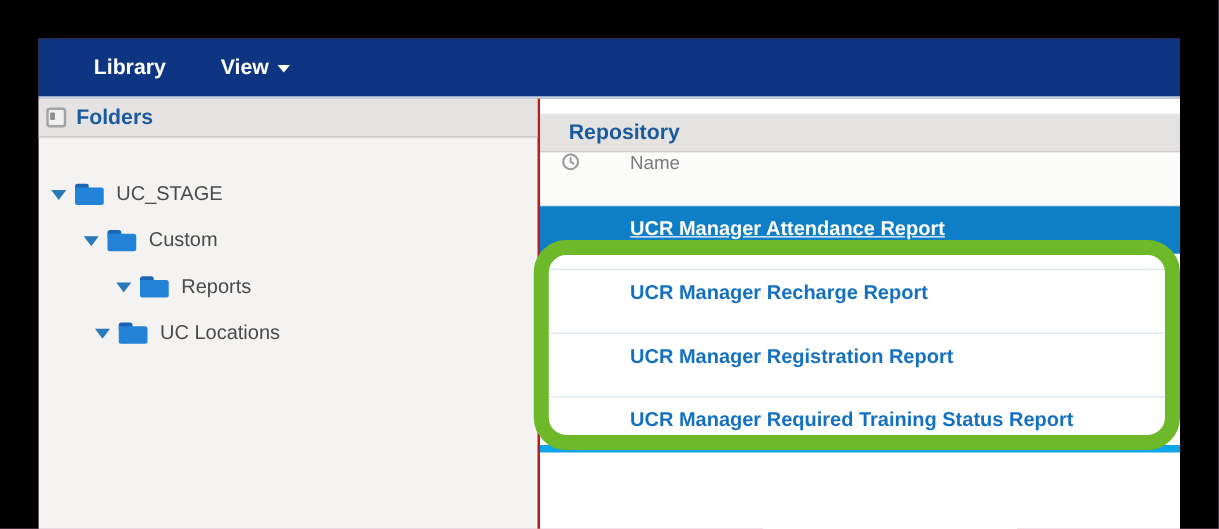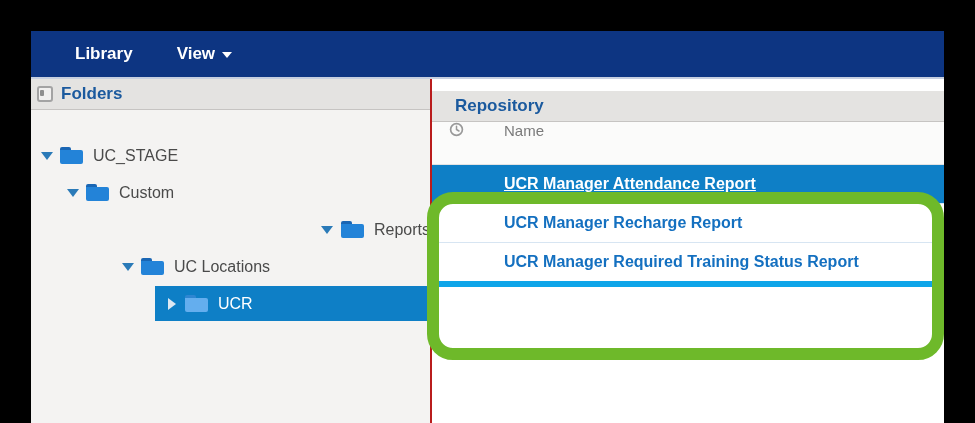--- a/index.html
+++ b/index.html
@@ -40,7 +40,7 @@
   .folder{width:23px;height:17px;position:relative;margin-right:10px;flex:0 0 23px;}
   .folder::before{content:"";position:absolute;top:0;left:0;width:11px;height:6px;background:#1a66b4;border-radius:2px 2px 0 0;}
   .folder::after{content:"";position:absolute;top:3px;left:0;right:0;bottom:0;background:#2383d8;border-radius:0 2px 2px 2px;}
-  .lvl0{padding-left:9px;}.lvl1{padding-left:35px;}.lvl2{justify-content:flex-end;}.lvl3{padding-left:90px;}
+  .lvl0{padding-left:9px;}.lvl1{padding-left:35px;}.lvl2{padding-left:61px;}.lvl3{padding-left:90px;}
   .tree-row.selected{
     background:#0e7fc6;color:#fff;height:35px;margin:1px 0 1px 124px;padding-left:10px;
   }

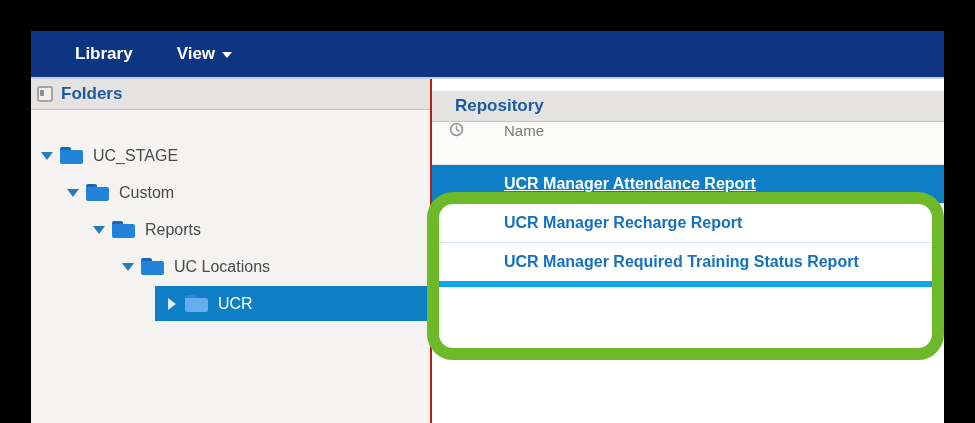--- a/index.html
+++ b/index.html
@@ -63,7 +63,7 @@
     height:38px;flex:0 0 38px;display:flex;align-items:center;padding-left:72px;
     font-size:16px;font-weight:bold;color:#1470c0;background:#fff;cursor:pointer;
   }
-  .list-row + .list-row{border-top:1px solid #d7e5f2;}
+  .list-row + .list-row{border-top:1px solid #d7e5f2;margin-top:12px;}
   .list-row:last-child{border-bottom:6px solid #0ea5e9;}
   .list-row.selected{background:#0e7fc6;color:#fff;}
   .list-row.selected .row-label{text-decoration:underline;}

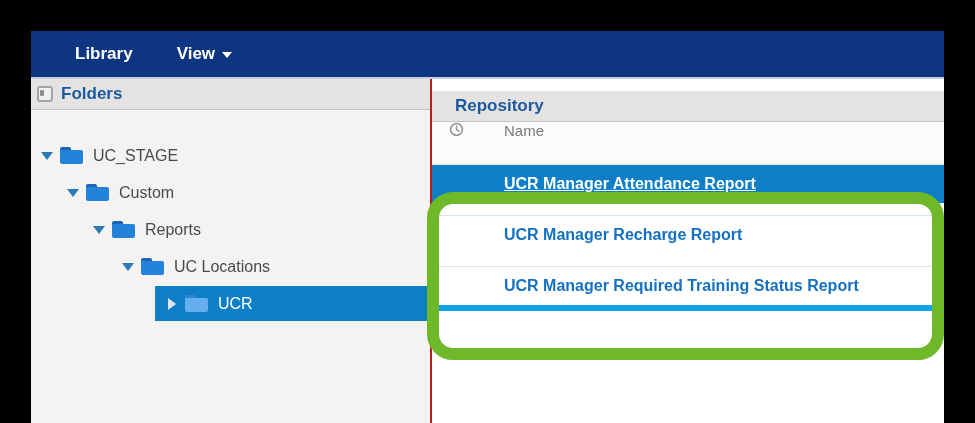--- a/index.html
+++ b/index.html
@@ -40,7 +40,7 @@
   .folder{width:23px;height:17px;position:relative;margin-right:10px;flex:0 0 23px;}
   .folder::before{content:"";position:absolute;top:0;left:0;width:11px;height:6px;background:#1a66b4;border-radius:2px 2px 0 0;}
   .folder::after{content:"";position:absolute;top:3px;left:0;right:0;bottom:0;background:#2383d8;border-radius:0 2px 2px 2px;}
-  .lvl0{padding-left:9px;}.lvl1{padding-left:35px;}.lvl2{padding-left:61px;}.lvl3{padding-left:90px;}
+  .lvl0{padding-left:9px;}.lvl1{padding-left:35px;}.lvl2{padding-left:61px;}.lvl3{padding-left:44px;}
   .tree-row.selected{
     background:#0e7fc6;color:#fff;height:35px;margin:1px 0 1px 124px;padding-left:10px;
   }

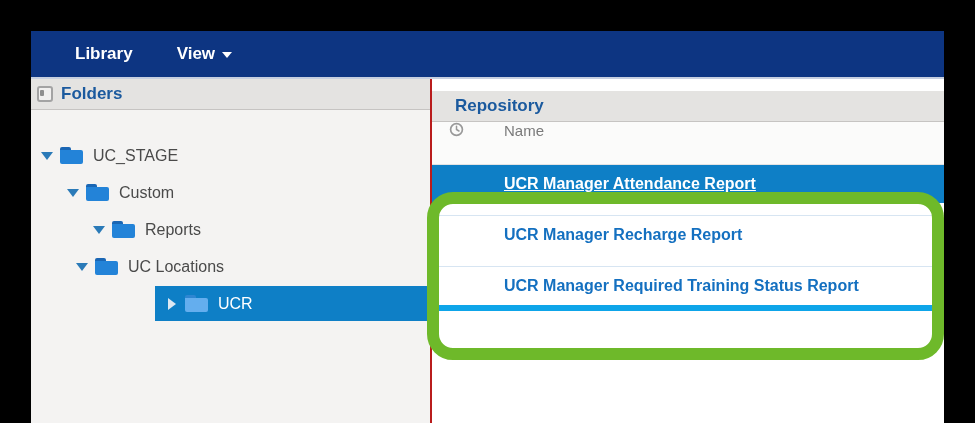--- a/index.html
+++ b/index.html
@@ -156,6 +156,9 @@
           <span class="row-label">UCR Manager Recharge Report</span>
         </div>
         <div class="list-row">
+          <span class="row-label">UCR Manager Registration Report</span>
+        </div>
+        <div class="list-row">
           <span class="row-label">UCR Manager Required Training Status Report</span>
         </div>
       </div>

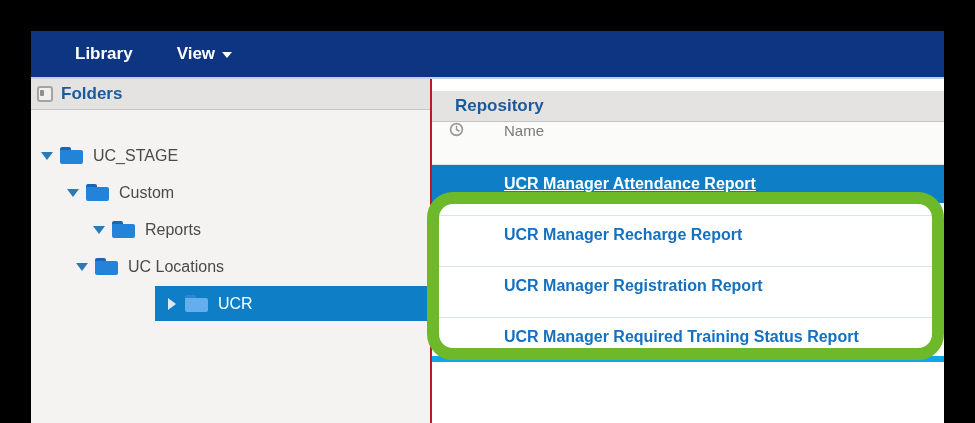--- a/index.html
+++ b/index.html
@@ -124,13 +124,6 @@
           <span class="folder"></span>
           <span>UC Locations</span>
         </div>
-        <div class="tree-row selected">
-          <span class="arrow-box">
-              <span class="caret-collapsed"></span>
-            </span>
-          <span class="folder"></span>
-          <span>UCR</span>
-        </div>
       </div>
     </div>
 

